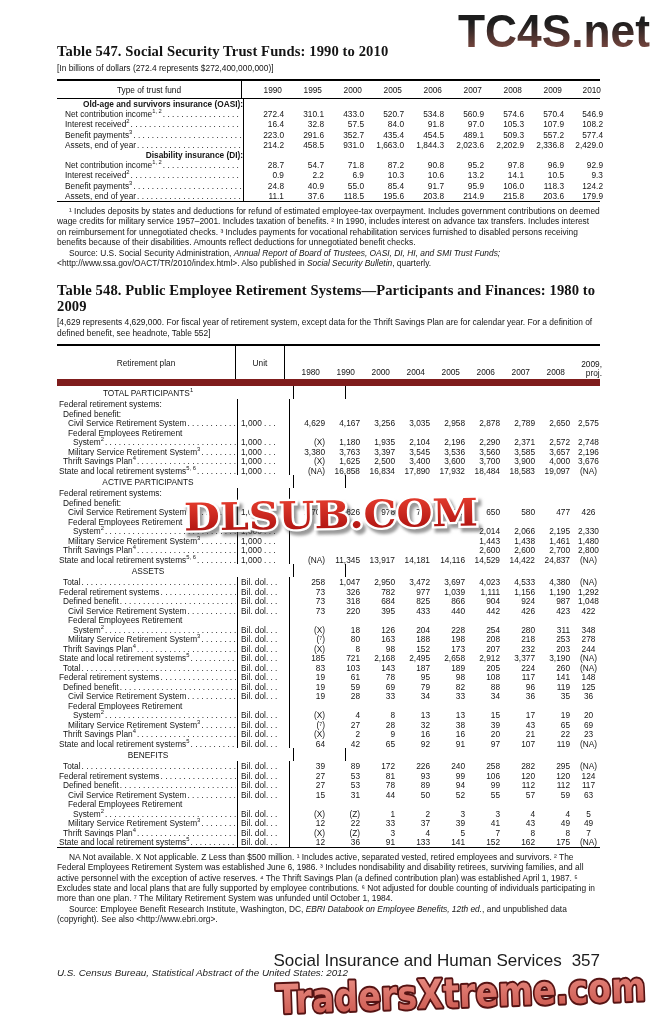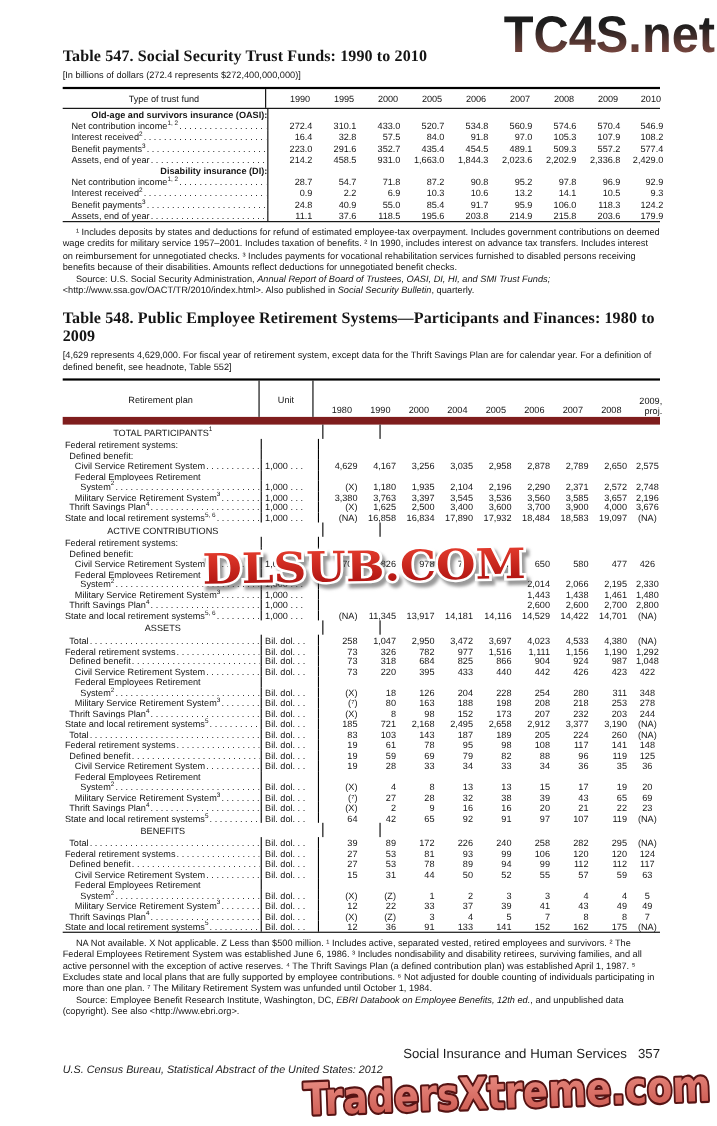--- a/index.html
+++ b/index.html
@@ -342,7 +342,7 @@
         </div>
         <div class="r r548 sec548 ">
           <div class="c lab lab548 cent">
-            <span class="">ACTIVE CONTRIBUTIONS</span>
+            <span class="">ACTIVE PARTICIPANTS</span>
           </div>
           <div class="c u548"></div>
         </div>

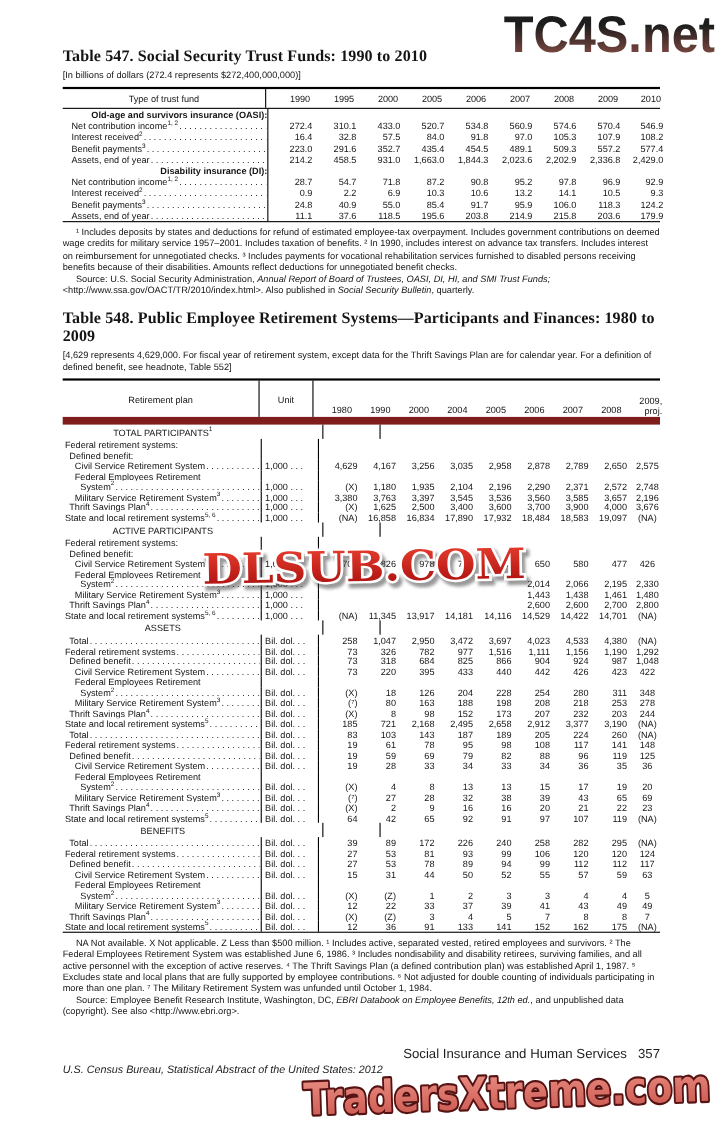--- a/index.html
+++ b/index.html
@@ -441,7 +441,7 @@
           <div class="c v548">14,116</div>
           <div class="c v548">14,529</div>
           <div class="c v548">14,422</div>
-          <div class="c v548">14,701</div>
+          <div class="c v548">24,837</div>
           <div class="c v548 last">(NA)</div>
         </div>
         <div class="r r548 sec548 ">

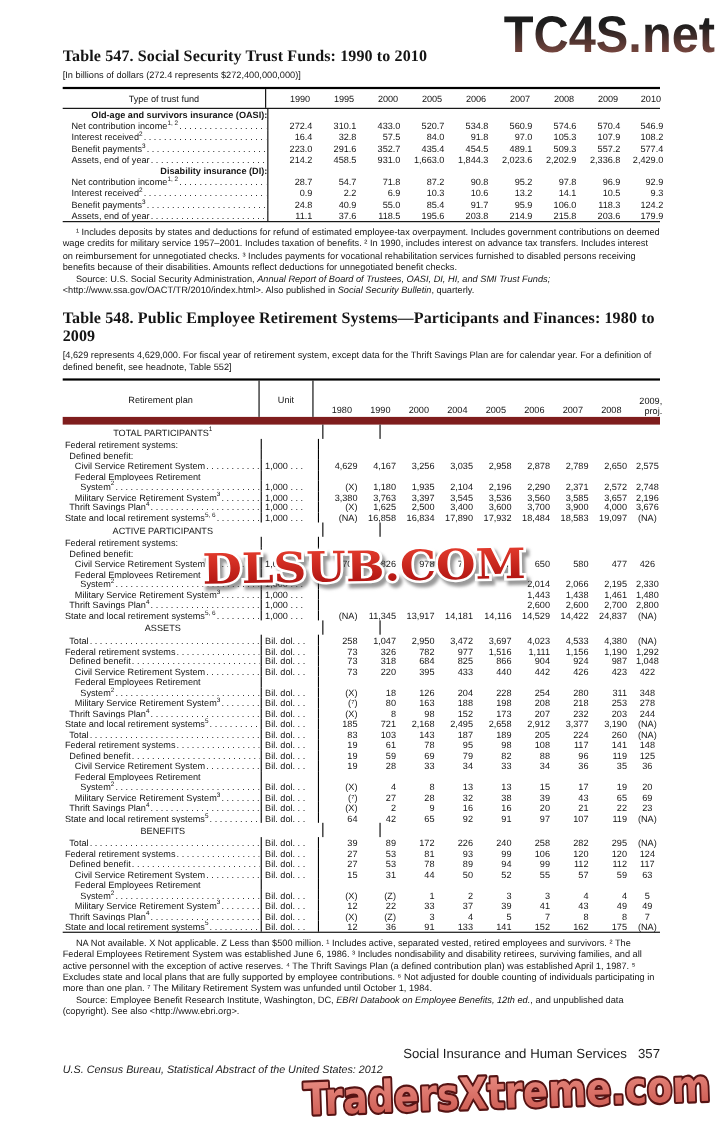--- a/index.html
+++ b/index.html
@@ -476,7 +476,7 @@
           <div class="c v548">326</div>
           <div class="c v548">782</div>
           <div class="c v548">977</div>
-          <div class="c v548">1,516</div>
+          <div class="c v548">1,039</div>
           <div class="c v548">1,111</div>
           <div class="c v548">1,156</div>
           <div class="c v548">1,190</div>

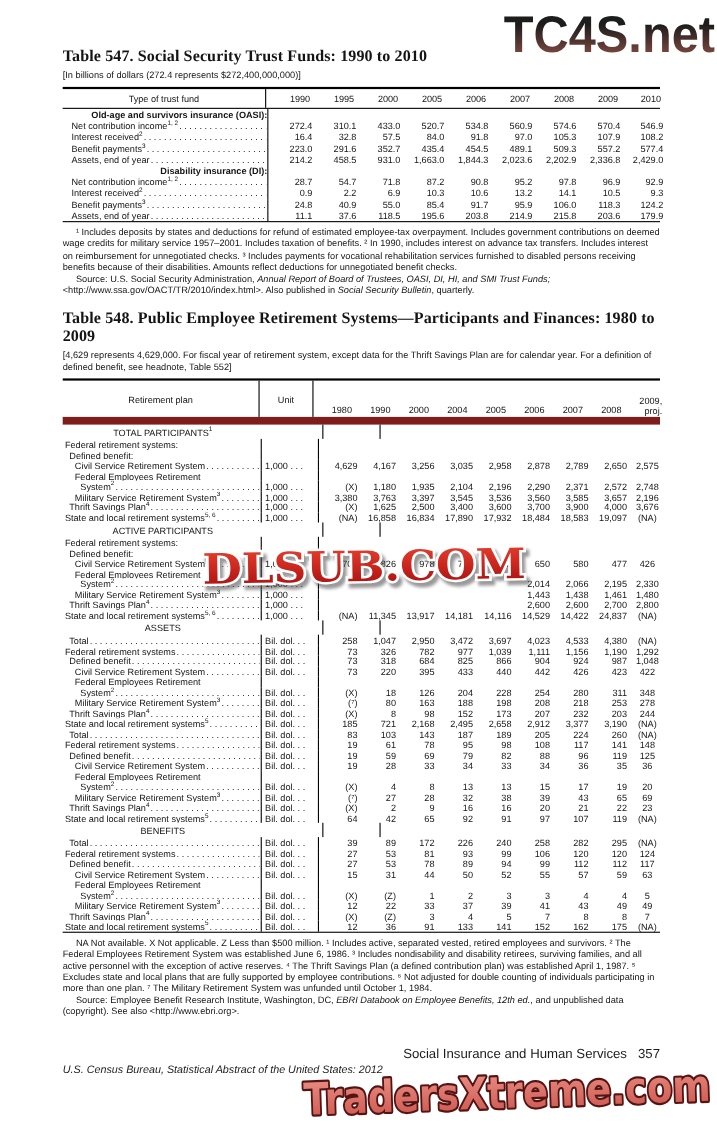--- a/index.html
+++ b/index.html
@@ -51,7 +51,7 @@
   .fns{font-size:8.4px;line-height:10.4px;margin-top:4px;}
   .fns p{margin:0;text-indent:12px;}
   
-  .f1{position:absolute;top:951px;right:52px;font-size:12px;color:#1c1c1c;}
+  .f1{position:absolute;top:951px;right:52px;font-size:17px;color:#1c1c1c;}
   .f1 .pg{margin-left:10px;}
   .f2{position:absolute;top:967px;left:57px;font-size:9.8px;color:#1c1c1c;font-style:italic;}
   

